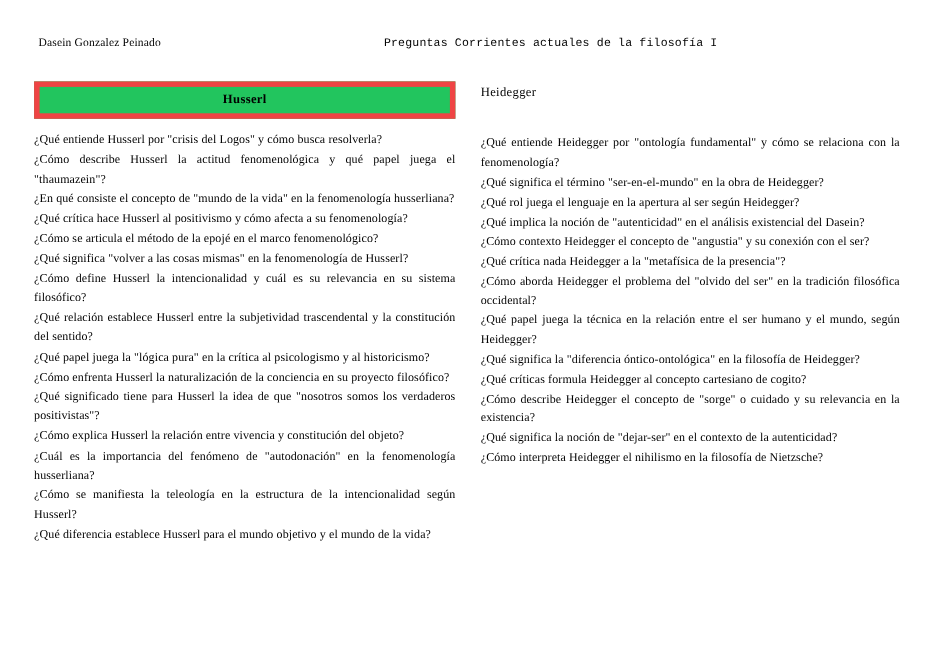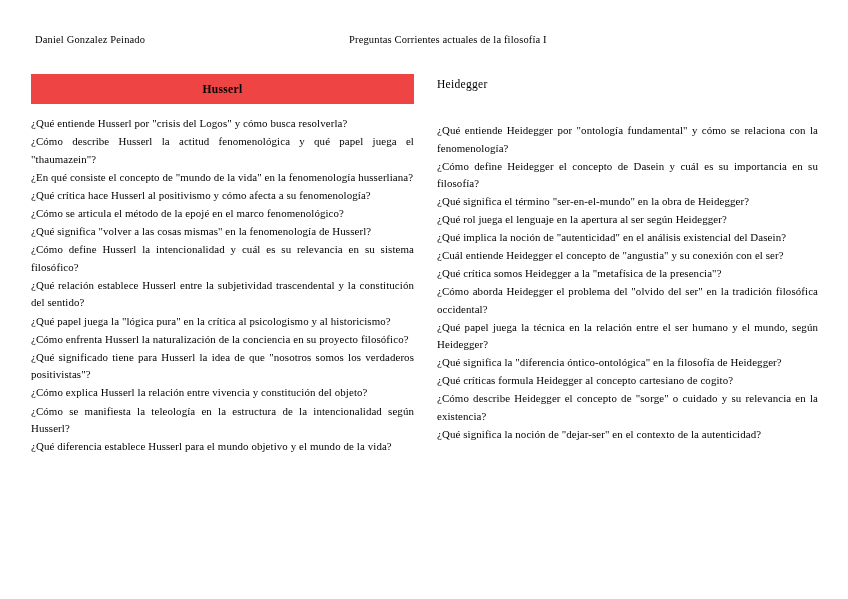--- a/index.html
+++ b/index.html
@@ -117,7 +117,7 @@
 <div class="page">
 
   <div class="running-header">
-    <div class="header-left">Daniel Gonzalez Peinado</div>
+    <div class="header-left">Dasein Gonzalez Peinado</div>
     <div class="header-right">Preguntas Corrientes actuales de la filosofía I</div>
   </div>
 

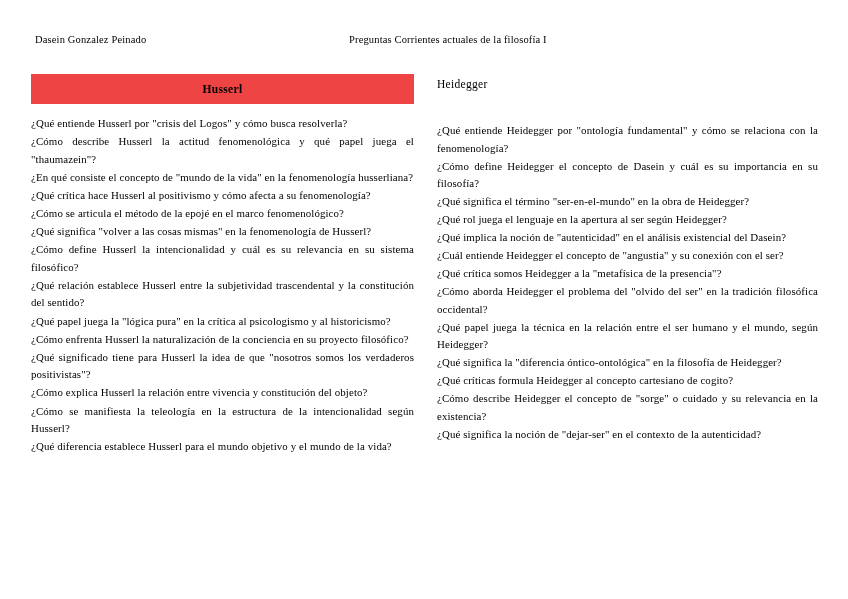--- a/index.html
+++ b/index.html
@@ -48,6 +48,7 @@
     font-size: 10.5px;
     letter-spacing: 0.15px;
     white-space: nowrap;
+    font-family: Liberation Mono, monospace;
   }
 
   

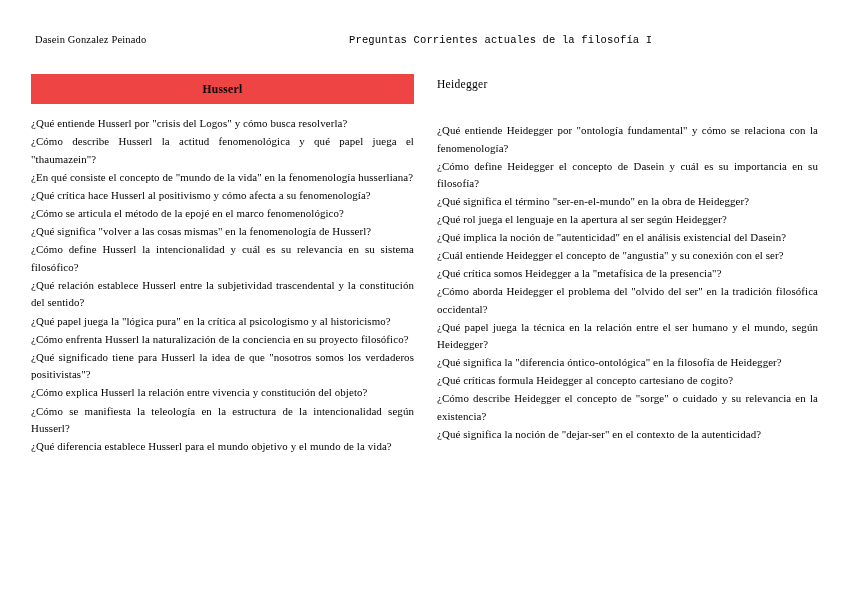--- a/index.html
+++ b/index.html
@@ -73,7 +73,7 @@
 
   
   .heading-boxed {
-    border: 3px solid #ef4444;
+    border: 5px solid #ef4444;
     height: 24px;
     line-height: 24px;
     text-align: center;
@@ -81,7 +81,7 @@
     font-size: 11.5px;
     letter-spacing: 0.3px;
     margin-bottom: 11px;
-    background: #ef4444;
+    background: #22c55e;
   }
   .heading-plain {
     font-weight: normal;

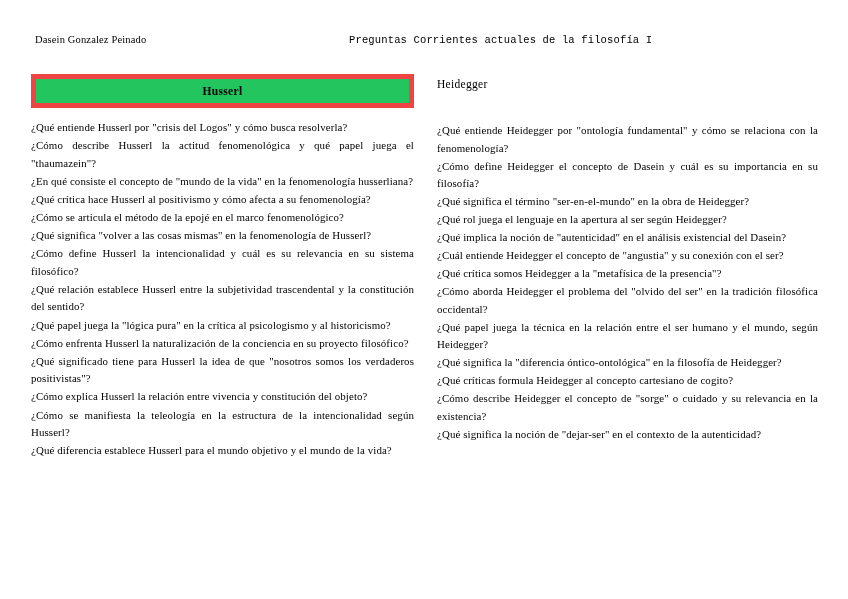--- a/index.html
+++ b/index.html
@@ -148,7 +148,6 @@
       <div class="heading-plain">Heidegger</div>
       <ul class="qlist" id="list-right">
           <li>¿Qué entiende Heidegger por "ontología fundamental" y cómo se relaciona con la fenomenología?</li>
-          <li>¿Cómo define Heidegger el concepto de Dasein y cuál es su importancia en su filosofía?</li>
           <li>¿Qué significa el término "ser-en-el-mundo" en la obra de Heidegger?</li>
           <li>¿Qué rol juega el lenguaje en la apertura al ser según Heidegger?</li>
           <li>¿Qué implica la noción de "autenticidad" en el análisis existencial del Dasein?</li>

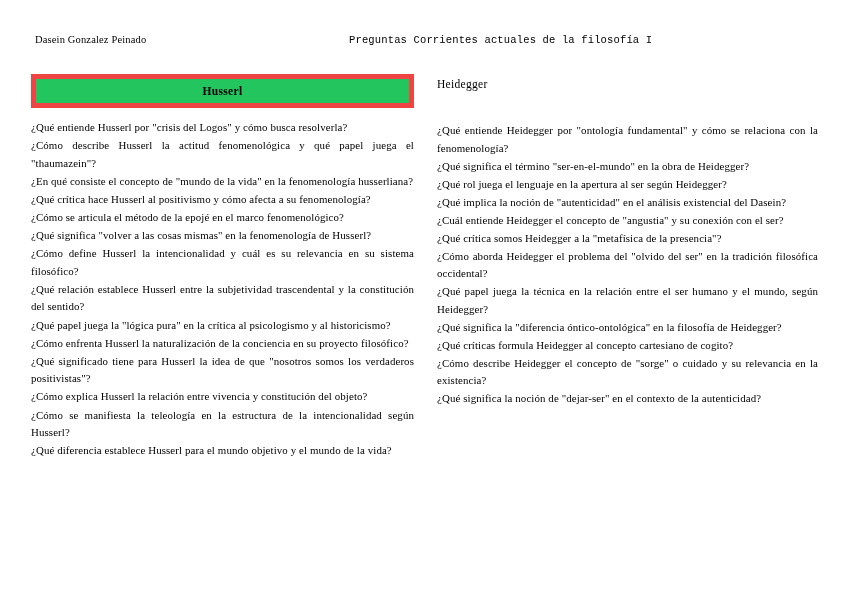--- a/index.html
+++ b/index.html
@@ -151,7 +151,7 @@
           <li>¿Qué significa el término "ser-en-el-mundo" en la obra de Heidegger?</li>
           <li>¿Qué rol juega el lenguaje en la apertura al ser según Heidegger?</li>
           <li>¿Qué implica la noción de "autenticidad" en el análisis existencial del Dasein?</li>
-          <li>¿Cuál entiende Heidegger el concepto de "angustia" y su conexión con el ser?</li>
+          <li>¿Cómo contexto Heidegger el concepto de "angustia" y su conexión con el ser?</li>
           <li>¿Qué crítica somos Heidegger a la "metafísica de la presencia"?</li>
           <li>¿Cómo aborda Heidegger el problema del "olvido del ser" en la tradición filosófica occidental?</li>
           <li>¿Qué papel juega la técnica en la relación entre el ser humano y el mundo, según Heidegger?</li>

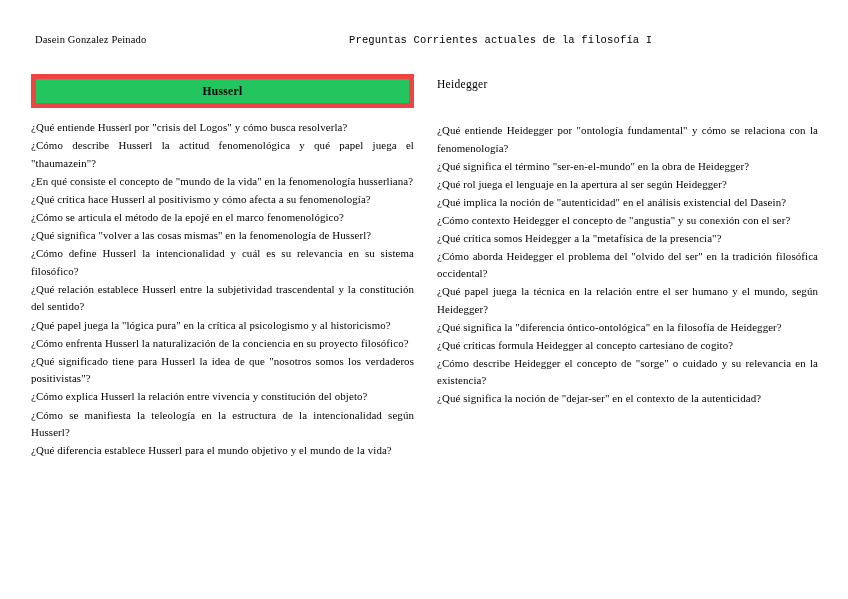--- a/index.html
+++ b/index.html
@@ -152,7 +152,7 @@
           <li>¿Qué rol juega el lenguaje en la apertura al ser según Heidegger?</li>
           <li>¿Qué implica la noción de "autenticidad" en el análisis existencial del Dasein?</li>
           <li>¿Cómo contexto Heidegger el concepto de "angustia" y su conexión con el ser?</li>
-          <li>¿Qué crítica somos Heidegger a la "metafísica de la presencia"?</li>
+          <li>¿Qué crítica nada Heidegger a la "metafísica de la presencia"?</li>
           <li>¿Cómo aborda Heidegger el problema del "olvido del ser" en la tradición filosófica occidental?</li>
           <li>¿Qué papel juega la técnica en la relación entre el ser humano y el mundo, según Heidegger?</li>
           <li>¿Qué significa la "diferencia óntico-ontológica" en la filosofía de Heidegger?</li>

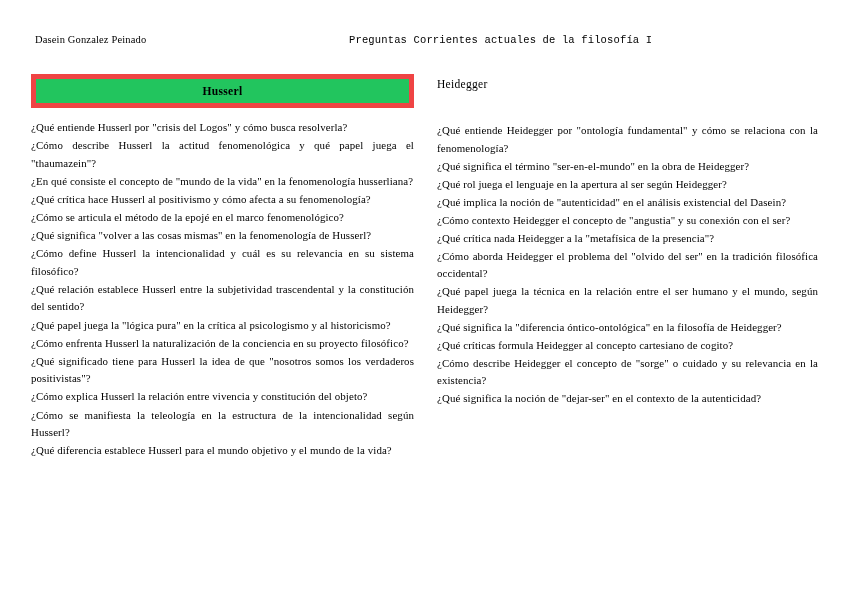--- a/index.html
+++ b/index.html
@@ -139,6 +139,7 @@
           <li>¿Cómo enfrenta Husserl la naturalización de la conciencia en su proyecto filosófico?</li>
           <li>¿Qué significado tiene para Husserl la idea de que "nosotros somos los verdaderos positivistas"?</li>
           <li>¿Cómo explica Husserl la relación entre vivencia y constitución del objeto?</li>
+          <li>¿Cuál es la importancia del fenómeno de "autodonación" en la fenomenología husserliana?</li>
           <li>¿Cómo se manifiesta la teleología en la estructura de la intencionalidad según Husserl?</li>
           <li>¿Qué diferencia establece Husserl para el mundo objetivo y el mundo de la vida?</li>
         </ul>

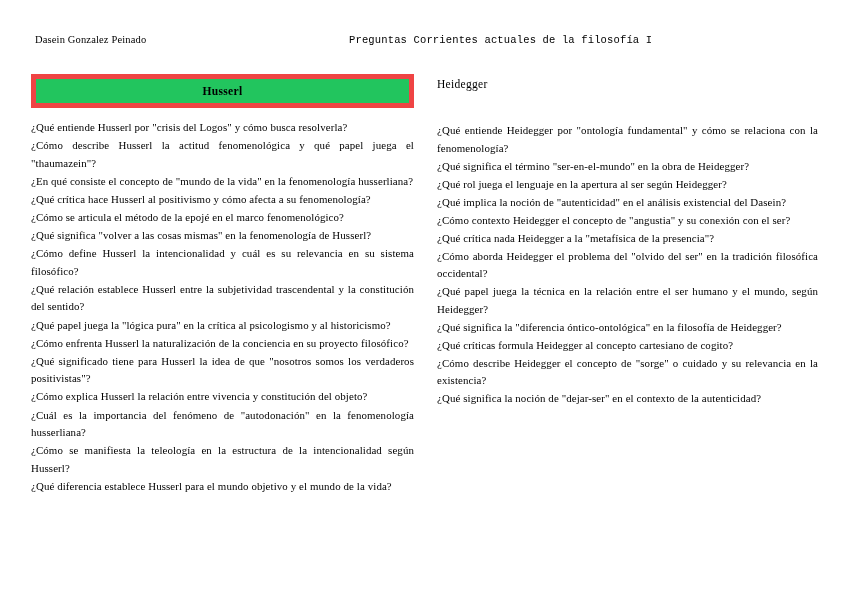--- a/index.html
+++ b/index.html
@@ -160,6 +160,7 @@
           <li>¿Qué críticas formula Heidegger al concepto cartesiano de cogito?</li>
           <li>¿Cómo describe Heidegger el concepto de "sorge" o cuidado y su relevancia en la existencia?</li>
           <li>¿Qué significa la noción de "dejar-ser" en el contexto de la autenticidad?</li>
+          <li>¿Cómo interpreta Heidegger el nihilismo en la filosofía de Nietzsche?</li>
         </ul>
     </div>
 

